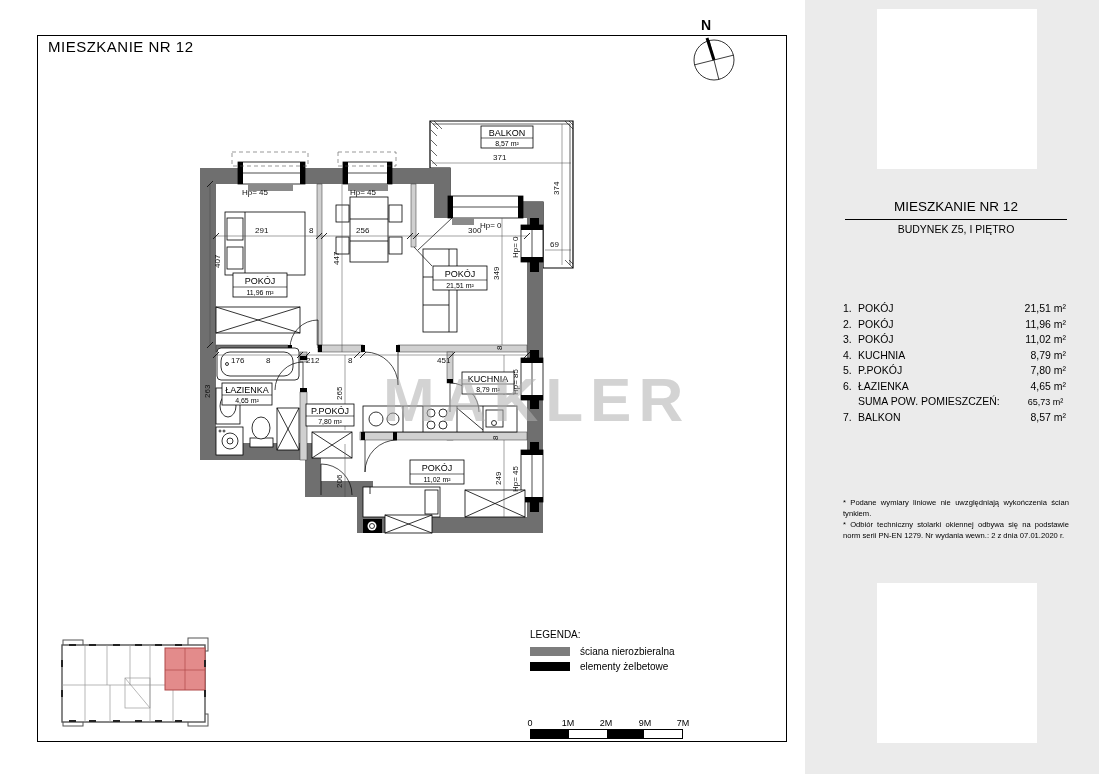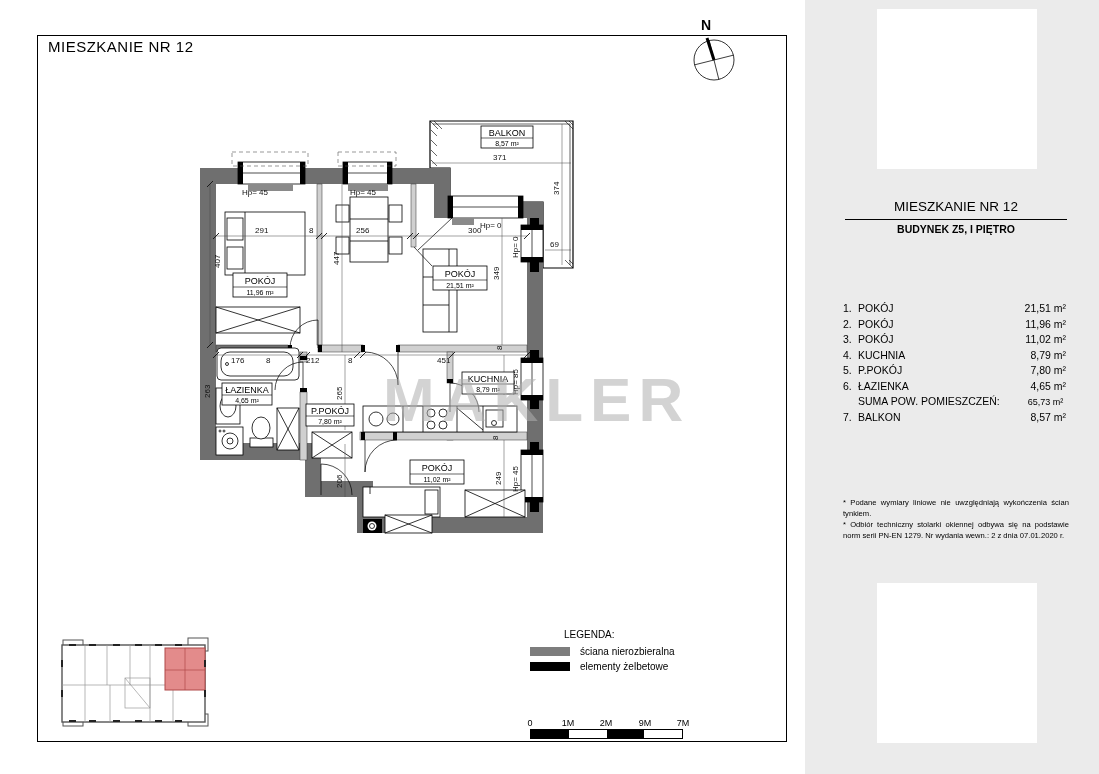--- a/index.html
+++ b/index.html
@@ -31,7 +31,7 @@
   #logo-top{top:9px;} #logo-bottom{top:583px;}
   #sb-title{position:absolute;left:40px;right:32px;top:199px;text-align:center;font-size:13.5px;
             border-bottom:1px solid #000;padding-bottom:5px;}
-  #sb-subtitle{position:absolute;left:40px;right:32px;top:223px;text-align:center;font-size:10.5px;font-weight:bold;}
+  #sb-subtitle{position:absolute;left:40px;right:32px;top:223px;text-align:center;font-size:10.5px;}
   #room-list{position:absolute;left:38px;right:33px;top:302px;font-size:10.5px;}
   .rl-row{display:flex;height:15.5px;align-items:baseline;}
   .rl-no{width:15px;}

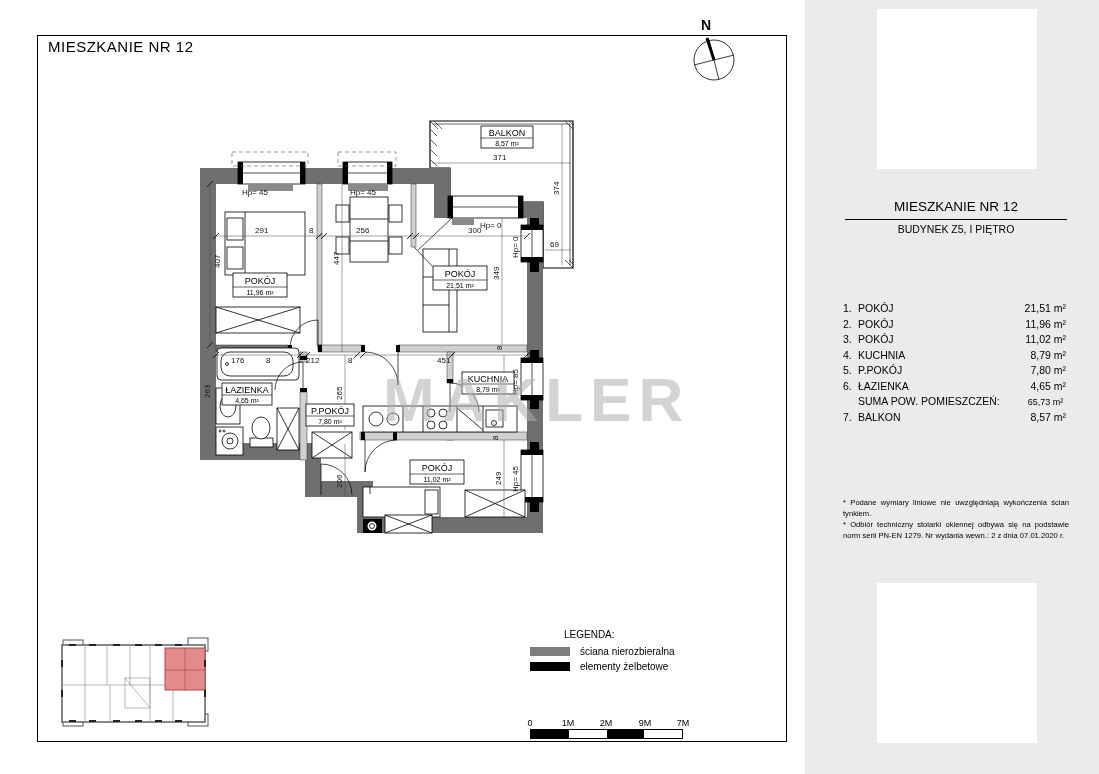--- a/index.html
+++ b/index.html
@@ -14,7 +14,7 @@
              color:rgba(175,175,175,.55);letter-spacing:7px;z-index:30;pointer-events:none;margin-top:12px;}
   
   #legend{left:530px;top:629px;font-size:10px;}
-  .lg-title{margin-bottom:4px;margin-left:34px;}
+  .lg-title{margin-bottom:4px;}
   .lg-row{display:flex;align-items:center;height:15px;}
   .lg-swatch{width:40px;height:9px;margin-right:10px;border:1px solid #444;box-sizing:border-box;}
   .sw0{background:#d9d9d9;} .sw1{background:#7d7d7d;border-color:#7d7d7d;} .sw2{background:#000;border-color:#000;}

